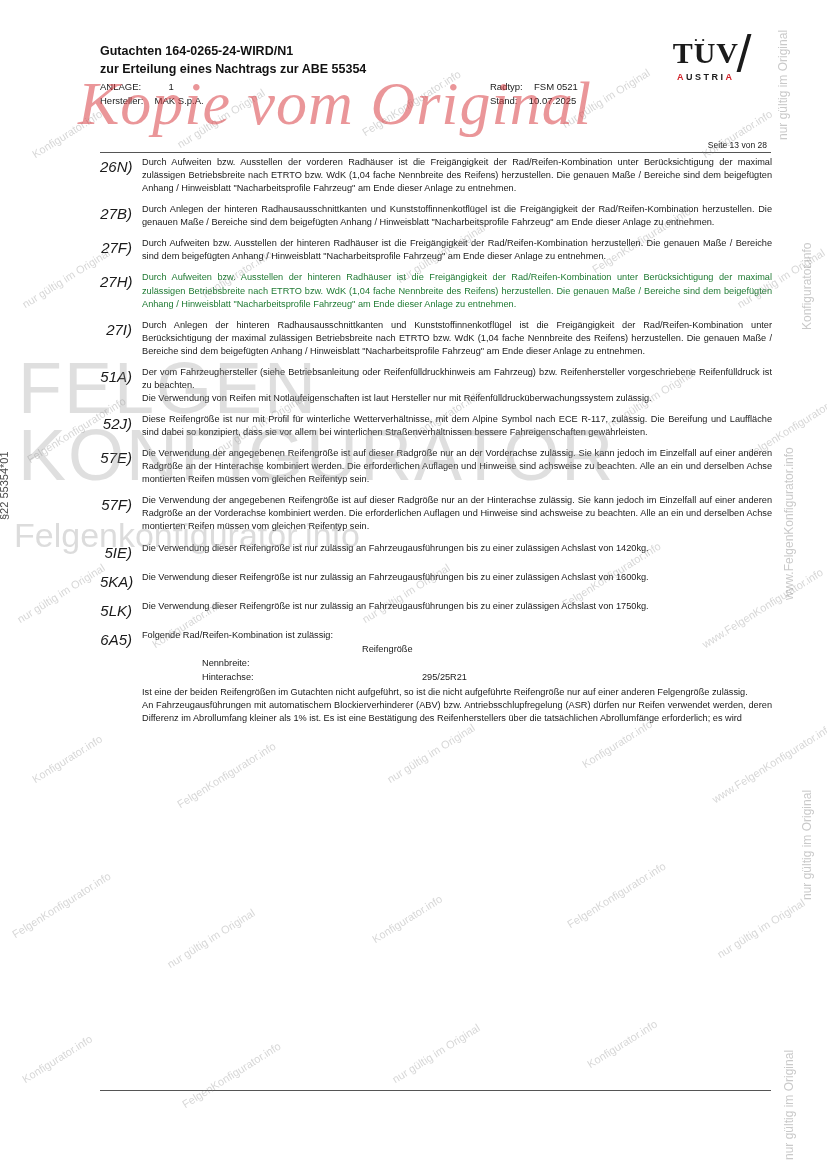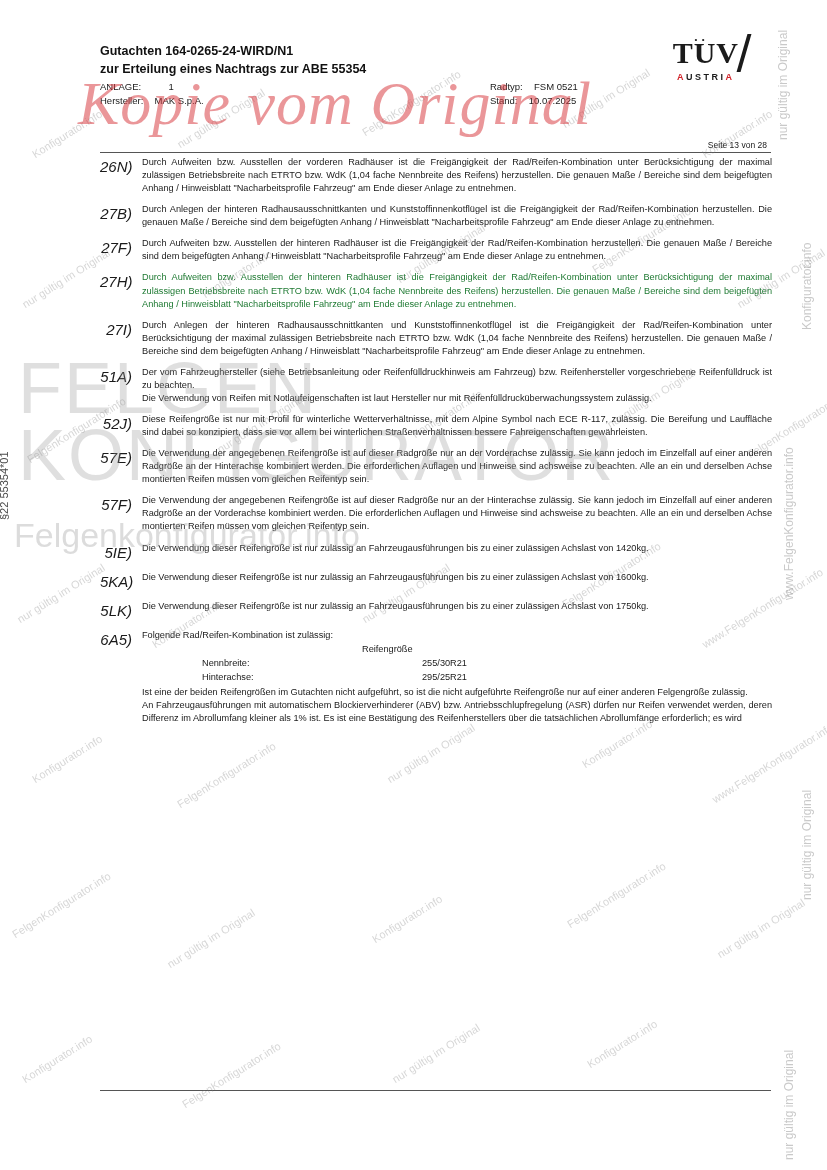--- a/index.html
+++ b/index.html
@@ -447,7 +447,6 @@
           </div>
           <div class="row">
             <div class="c1" style="padding-left:60px;">Nennbreite:</div>
-            <div class="c2" style="padding-left:110px;">255/30R21</div>
             <div class="c3"></div>
           </div>
           <div class="row">

